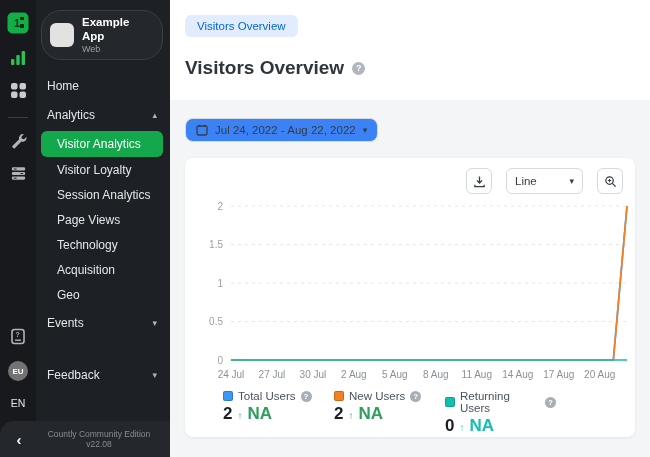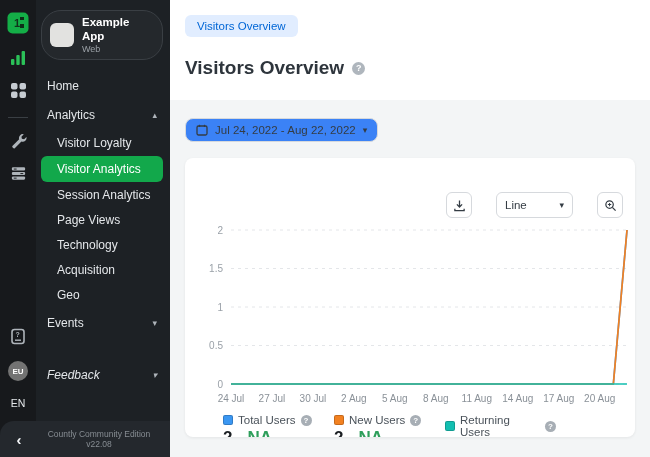--- a/index.html
+++ b/index.html
@@ -134,8 +134,8 @@
       <span>Analytics</span>
       <span class="chev">▴</span>
     </div>
+    <div class="subitem active">Visitor Analytics</div>
     <div class="subitem">Visitor Loyalty</div>
-    <div class="subitem active">Visitor Analytics</div>
     <div class="subitem">Session Analytics</div>
     <div class="subitem">Page Views</div>
     <div class="subitem">Technology</div>

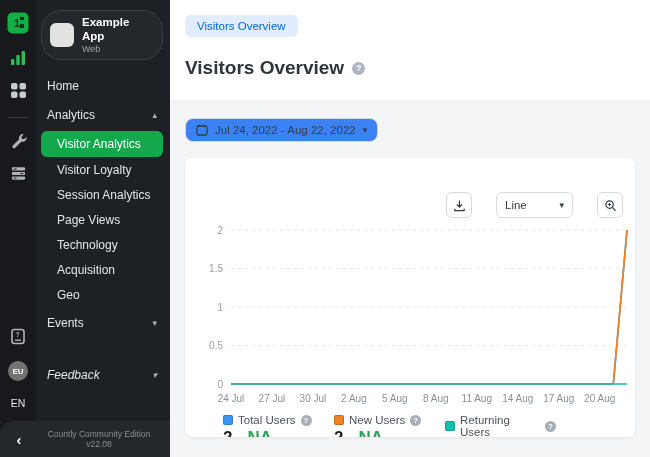--- a/index.html
+++ b/index.html
@@ -45,7 +45,7 @@
   .date-btn .caret { font-size:9px; color:#343C44; }
 
   .card { margin-top:16px; background:#fff; border-radius:8px; box-shadow:0 1px 3px rgba(24,28,33,.07); padding:10px 12px 8px; height:279px; overflow:hidden; }
-  .toolbar { display:flex; justify-content:flex-end; align-items:center; gap:24px;margin-top:24px; }
+  .toolbar { display:flex; justify-content:flex-end; align-items:center; gap:14px; }
   .btn-sq { width:26px; height:26px; border:1px solid #D6D9DD; border-radius:6px; background:#fff; display:flex; align-items:center; justify-content:center; cursor:pointer; }
   .select { width:77px; height:26px; border:1px solid #D6D9DD; border-radius:6px; background:#fff; display:flex; align-items:center; justify-content:space-between; padding:0 8px; font-size:11.5px; color:#343C44; cursor:pointer; }
   .select .caret { font-size:9px; color:#343C44; }

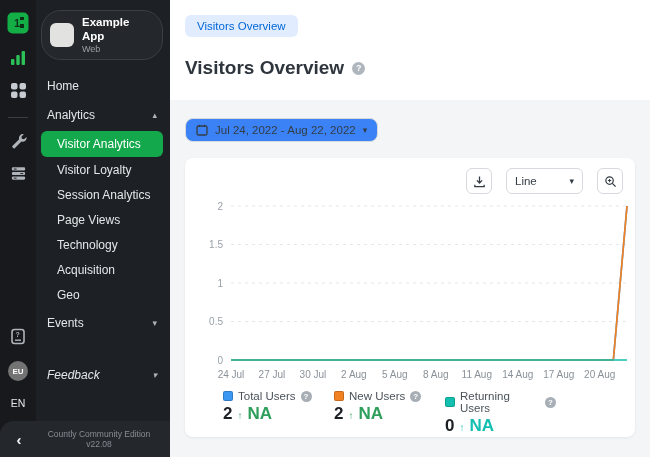--- a/index.html
+++ b/index.html
@@ -24,7 +24,7 @@
   .menu-item { font-size:12px; color:#E4E7EA; padding:7px 6px; border-radius:6px; cursor:pointer; }
   .menu-section { display:flex; justify-content:space-between; align-items:center; font-size:12px; color:#E4E7EA; padding:8px 6px; cursor:pointer; }
   .menu-section .chev { color:#AEB4BA; font-size:9px; }
-  .gap-lg { margin-top:22px;font-style:italic; }
+  .gap-lg { margin-top:22px; }
   .subitem { font-size:12px; color:#E4E7EA; padding:5px 6px 5px 16px; border-radius:6px; margin:1px 0; cursor:pointer; }
   .subitem.active { background:#12A84B; color:#fff; padding-top:6px; padding-bottom:6px; }
 

